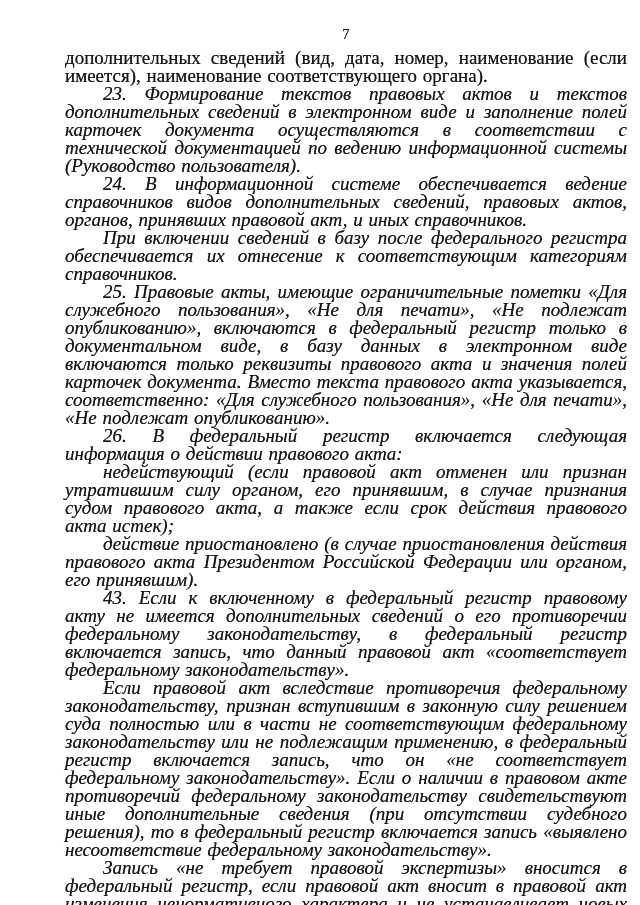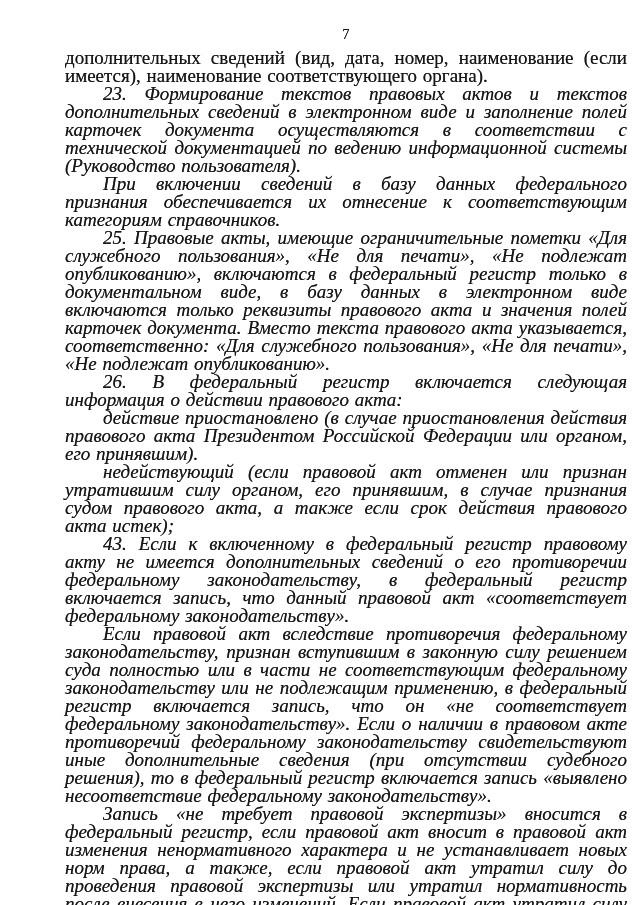--- a/index.html
+++ b/index.html
@@ -55,6 +55,7 @@
   <div class="doc-body">
     <p>дополнительных сведений (вид, дата, номер, наименование (если имеется), наименование соответствующего органа).</p>
     <p class="indent">23. Формирование текстов правовых актов и текстов дополнительных сведений в электронном виде и заполнение полей карточек документа осуществляются в соответствии с технической документацией по ведению информационной системы (Руководство пользователя).</p>
+    <p class="indent">24. В информационной системе обеспечивается ведение справочников видов дополнительных сведений, правовых актов, органов, принявших правовой акт, и иных справочников.</p>
     <p class="indent">При включении сведений в базу данных федерального признания обеспечивается их отнесение к соответствующим категориям справочников.</p>
     <p class="indent">25. Правовые акты, имеющие ограничительные пометки «Для служебного пользования», «Не для печати», «Не подлежат опубликованию», включаются в федеральный регистр только в документальном виде, в базу данных в электронном виде включаются только реквизиты правового акта и значения полей карточек документа. Вместо текста правового акта указывается, соответственно: «Для служебного пользования», «Не для печати», «Не подлежат опубликованию».</p>
     <p class="indent">26. В федеральный регистр включается следующая информация о действии правового акта:</p>

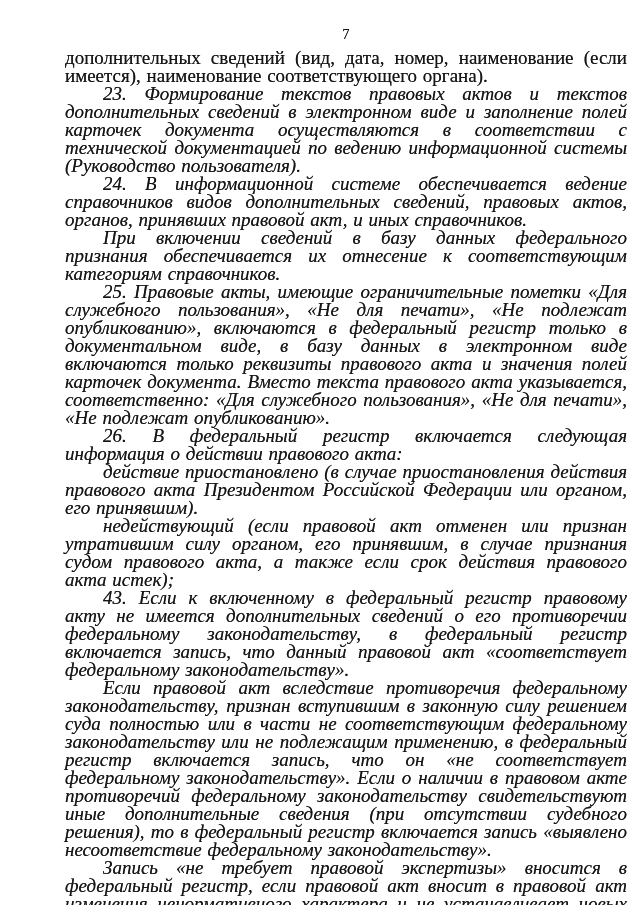--- a/index.html
+++ b/index.html
@@ -56,7 +56,7 @@
     <p>дополнительных сведений (вид, дата, номер, наименование (если имеется), наименование соответствующего органа).</p>
     <p class="indent">23. Формирование текстов правовых актов и текстов дополнительных сведений в электронном виде и заполнение полей карточек документа осуществляются в соответствии с технической документацией по ведению информационной системы (Руководство пользователя).</p>
     <p class="indent">24. В информационной системе обеспечивается ведение справочников видов дополнительных сведений, правовых актов, органов, принявших правовой акт, и иных справочников.</p>
-    <p class="indent">При включении сведений в базу данных федерального признания обеспечивается их отнесение к соответствующим категориям справочников.</p>
+    <p class="indent">При включении сведений в базу после федерального регистра обеспечивается их отнесение к соответствующим категориям справочников.</p>
     <p class="indent">25. Правовые акты, имеющие ограничительные пометки «Для служебного пользования», «Не для печати», «Не подлежат опубликованию», включаются в федеральный регистр только в документальном виде, в базу данных в электронном виде включаются только реквизиты правового акта и значения полей карточек документа. Вместо текста правового акта указывается, соответственно: «Для служебного пользования», «Не для печати», «Не подлежат опубликованию».</p>
     <p class="indent">26. В федеральный регистр включается следующая информация о действии правового акта:</p>
     <p class="indent">действие приостановлено (в случае приостановления действия правового акта Президентом Российской Федерации или органом, его принявшим).</p>

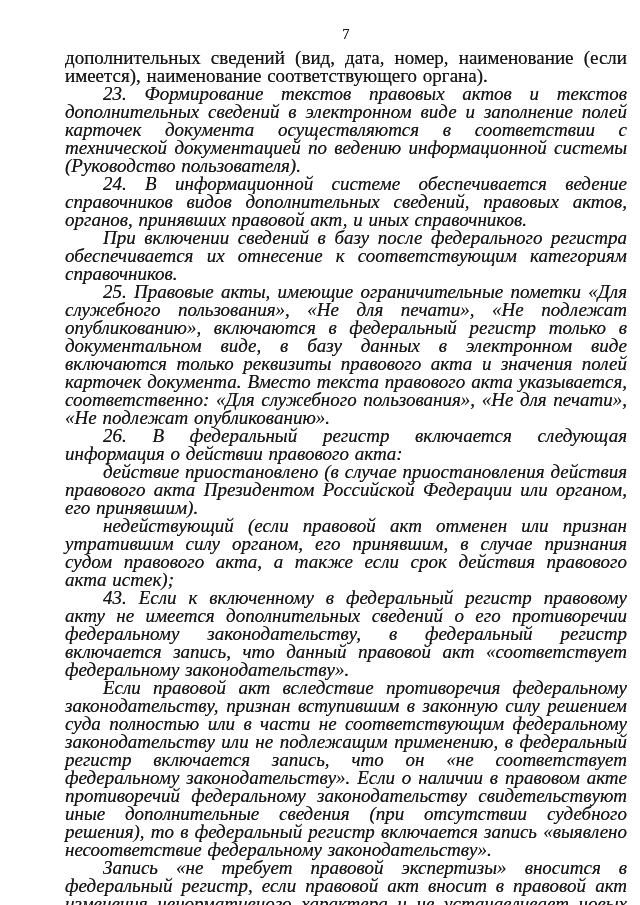--- a/index.html
+++ b/index.html
@@ -59,8 +59,8 @@
     <p class="indent">При включении сведений в базу после федерального регистра обеспечивается их отнесение к соответствующим категориям справочников.</p>
     <p class="indent">25. Правовые акты, имеющие ограничительные пометки «Для служебного пользования», «Не для печати», «Не подлежат опубликованию», включаются в федеральный регистр только в документальном виде, в базу данных в электронном виде включаются только реквизиты правового акта и значения полей карточек документа. Вместо текста правового акта указывается, соответственно: «Для служебного пользования», «Не для печати», «Не подлежат опубликованию».</p>
     <p class="indent">26. В федеральный регистр включается следующая информация о действии правового акта:</p>
+    <p class="indent">недействующий (если правовой акт отменен или признан утратившим силу органом, его принявшим, в случае признания судом правового акта, а также если срок действия правового акта истек);</p>
     <p class="indent">действие приостановлено (в случае приостановления действия правового акта Президентом Российской Федерации или органом, его принявшим).</p>
-    <p class="indent">недействующий (если правовой акт отменен или признан утратившим силу органом, его принявшим, в случае признания судом правового акта, а также если срок действия правового акта истек);</p>
     <p class="indent">43. Если к включенному в федеральный регистр правовому акту не имеется дополнительных сведений о его противоречии федеральному законодательству, в федеральный регистр включается запись, что данный правовой акт «соответствует федеральному законодательству».</p>
     <p class="indent">Если правовой акт вследствие противоречия федеральному законодательству, признан вступившим в законную силу решением суда полностью или в части не соответствующим федеральному законодательству или не подлежащим применению, в федеральный регистр включается запись, что он «не соответствует федеральному законодательству». Если о наличии в правовом акте противоречий федеральному законодательству свидетельствуют иные дополнительные сведения (при отсутствии судебного решения), то в федеральный регистр включается запись «выявлено несоответствие федеральному законодательству».</p>
     <p class="indent">Запись «не требует правовой экспертизы» вносится в федеральный регистр, если правовой акт вносит в правовой акт изменения ненормативного характера и не устанавливает новых норм права, а также, если правовой акт утратил силу до проведения правовой экспертизы или утратил нормативность после внесения в него изменений. Если правовой акт утратил силу до проведения правовой экспертизы или утратил нормативность после внесения в него изменений, изменение статуса на «не требует правовой экспертизы» осуществляется на основании мотивированной служебной записки с подписью начальника территориального органа Минюста</p>

